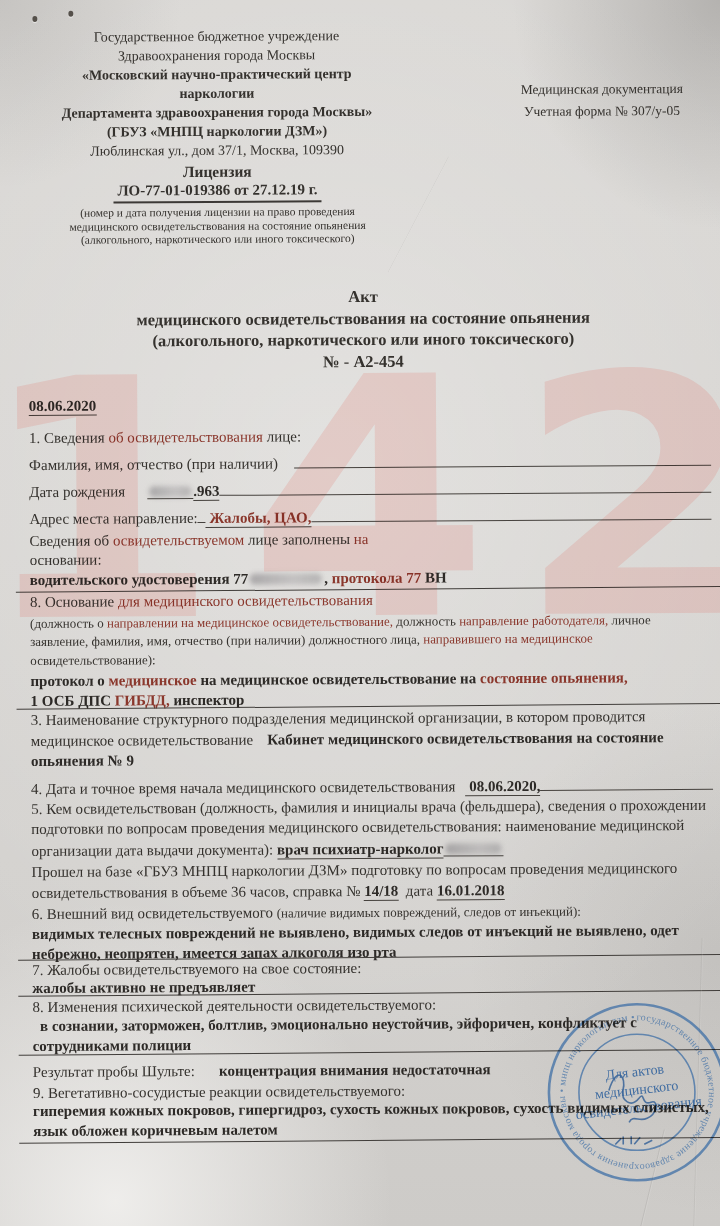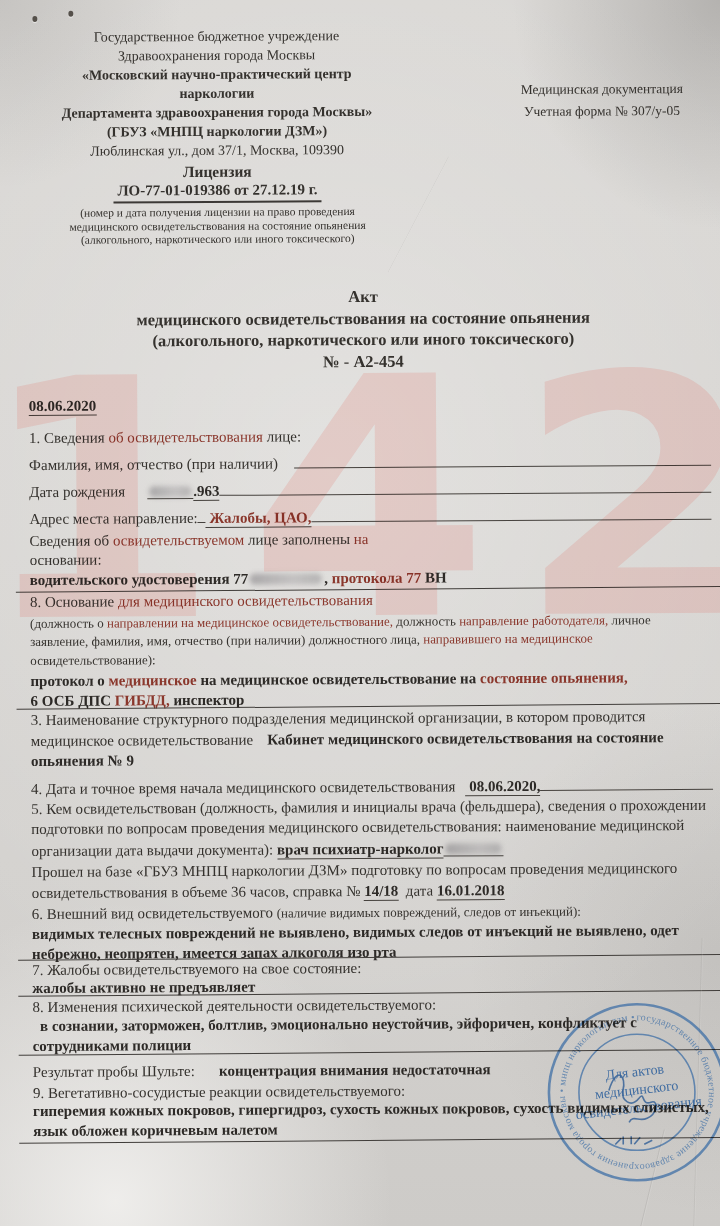--- a/index.html
+++ b/index.html
@@ -100,7 +100,7 @@
         <div class="ln" style="top: 632px;"><span class="sg-sm">заявление, фамилия, имя, отчество (при наличии) должностного лица, </span><span class="sg-r sg-sm">направившего на медицинское</span></div>
         <div class="ln" style="top: 651px;"><span class="sg-sm">освидетельствование):</span></div>
         <div class="ln" style="top: 671px;"><span class="sg-b">протокол о </span><span class="sg-b sg-r">медицинское</span><span class="sg-b"> на медицинское освидетельствование на </span><span class="sg-b sg-r">состояние опьянения,</span></div>
-        <div class="ln" style="top: 691px;"><span class="sg-b">6 ОСБ ДПС </span><span class="sg-b sg-r">ГИБДД,</span><span class="sg-b"> инспектор</span></div>
+        <div class="ln" style="top: 691px;"><span class="sg-b">1 ОСБ ДПС </span><span class="sg-b sg-r">ГИБДД,</span><span class="sg-b"> инспектор</span></div>
         <div class="rule" style="top: 706px;"></div>
         <div class="ln" style="top: 710px;"><span>3. Наименование структурного подразделения медицинской организации, в котором проводится</span></div>
         <div class="ln" style="top: 731px;"><span>медицинское освидетельствование</span><span class="sg-gap" style="width: 14px;"></span><span class="sg-b">Кабинет медицинского освидетельствования на состояние</span></div>

